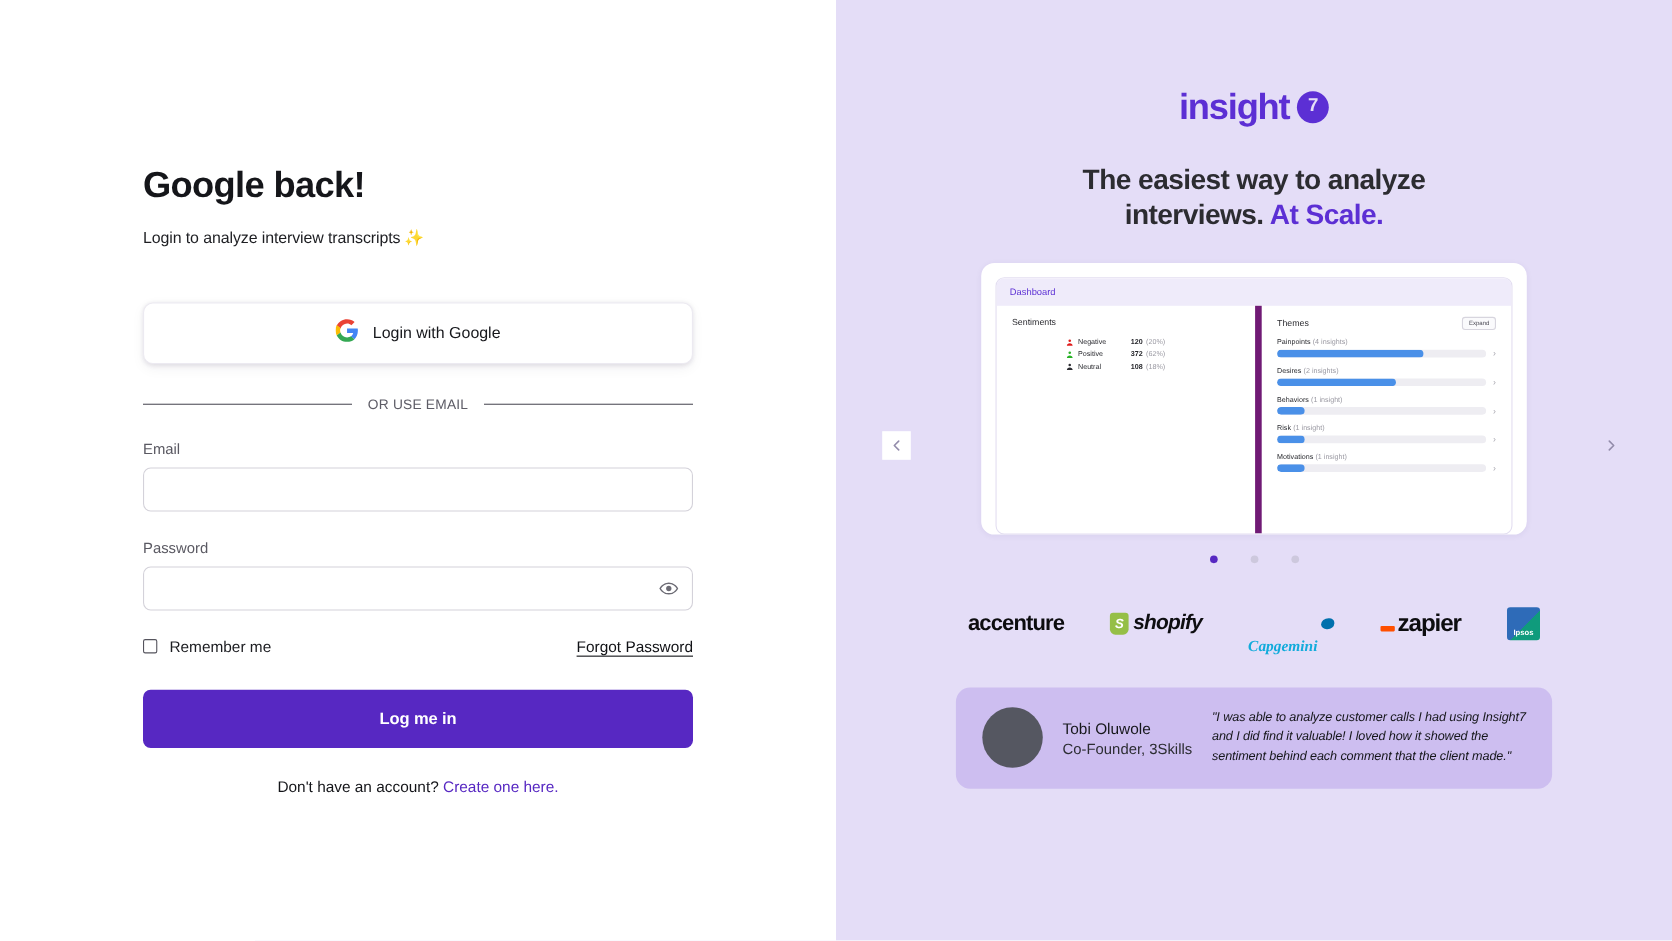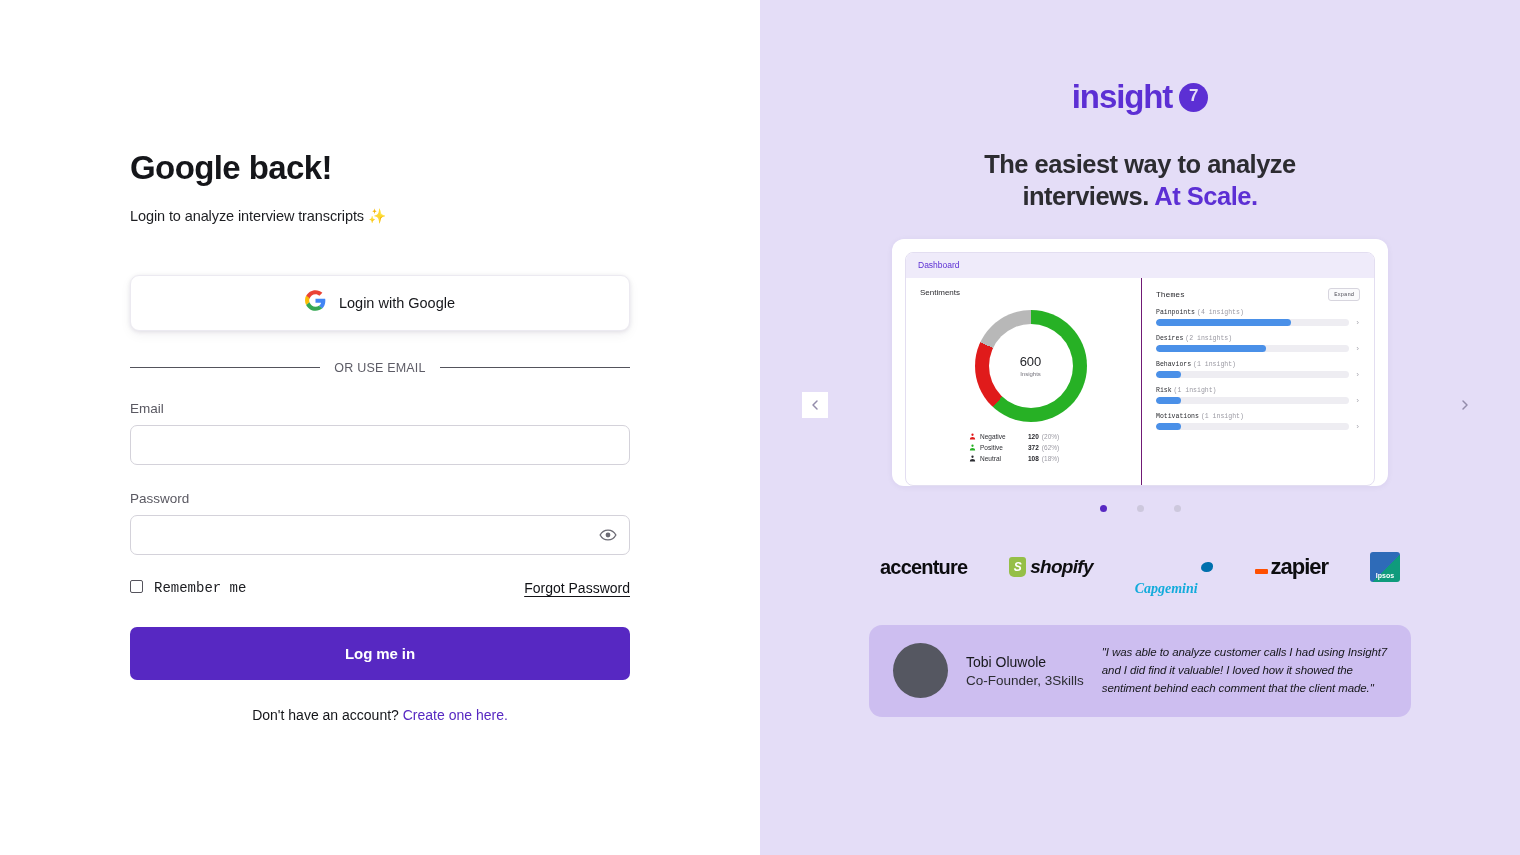--- a/index.html
+++ b/index.html
@@ -147,7 +147,7 @@
   .dash-head span { font-size: 8.5px; color: #5c2fd4; font-weight: 500; }
   .dash-body { display: flex; height: 207px; }
   .panel-left { width: 235px; padding: 10px 0 0 14px; }
-  .panel-right { flex: 1; border-left: 1px solid #701a75; padding: 10px 14px 0 14px; font-family: Liberation Mono, monospace; }
+  .panel-right { flex: 1; border-left: 6px solid #701a75; padding: 10px 14px 0 14px; }
   .panel-title { font-size: 8px; color: #2b2b30; font-weight: 500; }
 
   

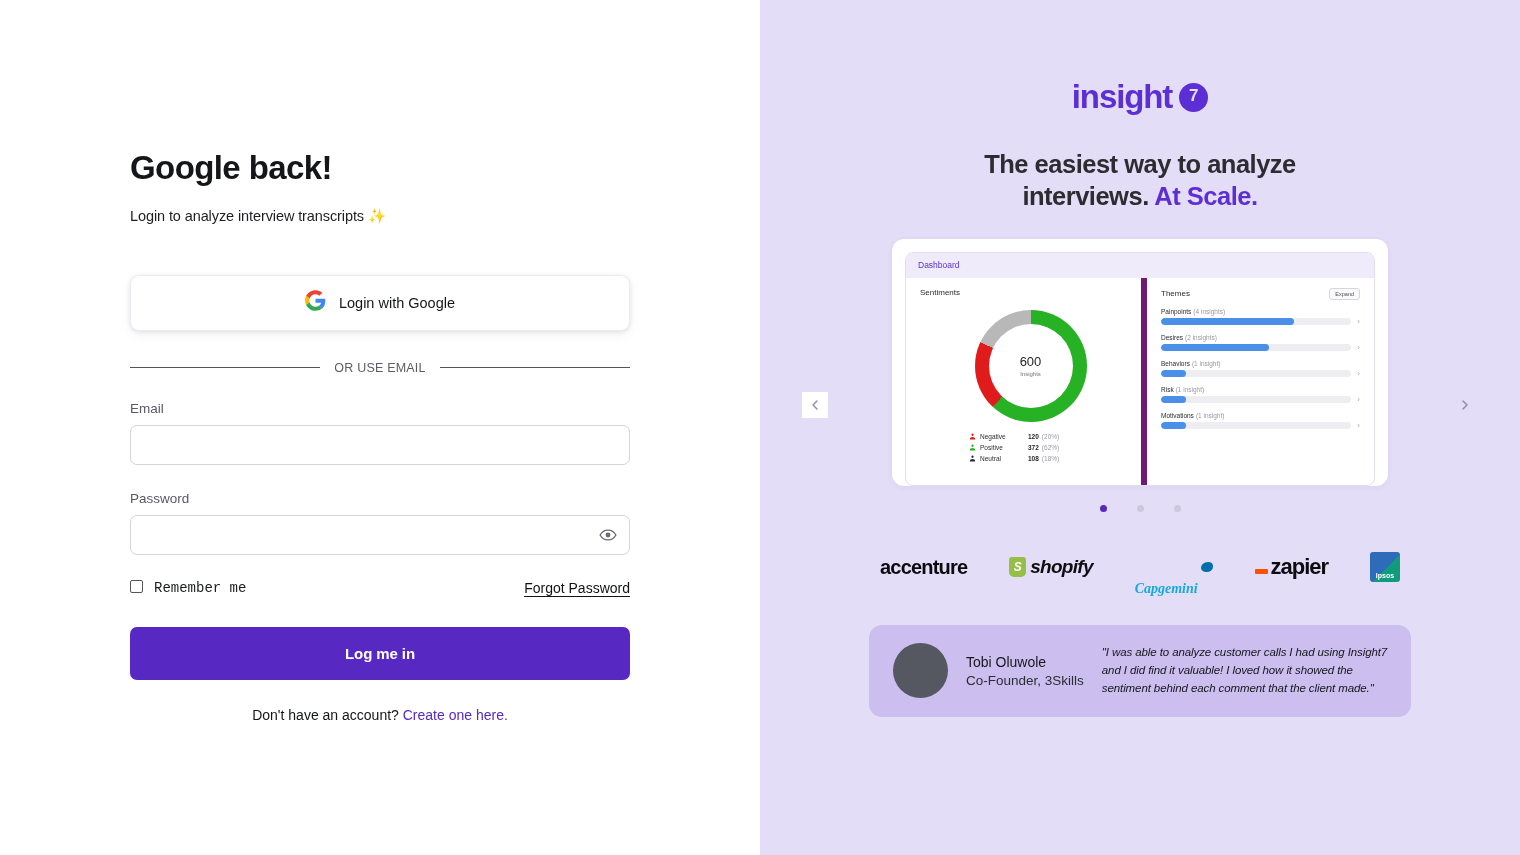--- a/index.html
+++ b/index.html
@@ -341,13 +341,6 @@
             <div class="panel-left">
               <div class="panel-title">Sentiments</div>
 
-              <div class="donut-wrap">
-                <div class="donut" id="donut" style="background: conic-gradient(rgb(39, 177, 37) 0deg, rgb(39, 177, 37) 223.2deg, rgb(224, 27, 27) 223.2deg, rgb(224, 27, 27) 295.2deg, rgb(184, 184, 184) 295.2deg, rgb(184, 184, 184) 360deg);"></div>
-                <div class="donut-center">
-                  <div class="donut-num">600</div>
-                  <div class="donut-sub">Insights</div>
-                </div>
-              </div>
 
               <div class="legend" id="sent-legend">
                   <div class="legend-row">

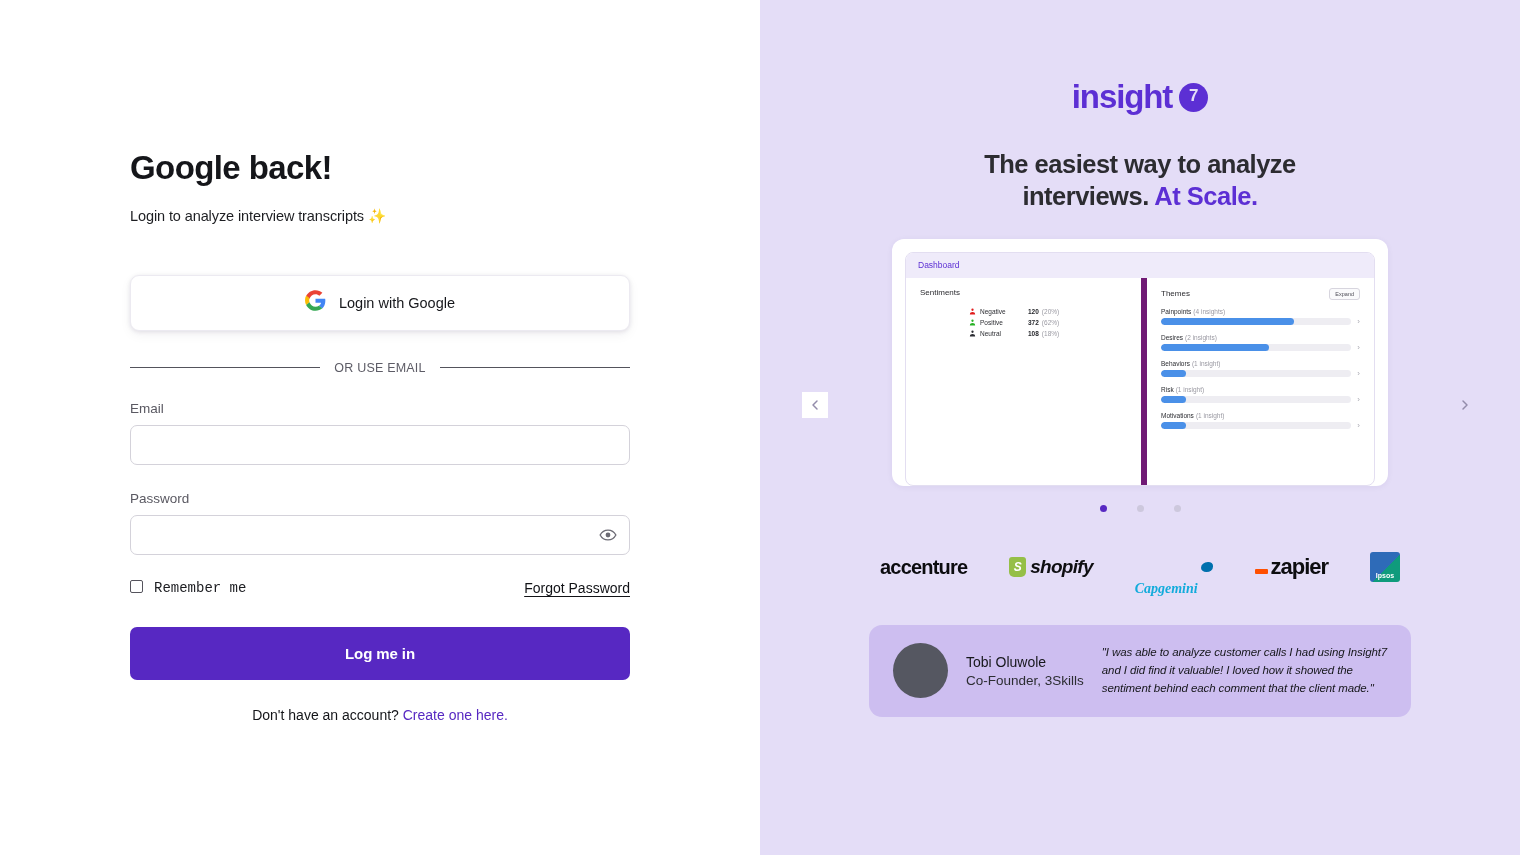--- a/index.html
+++ b/index.html
@@ -70,7 +70,7 @@
     width: 500px; margin-top: 25px;
     display: flex; align-items: center; justify-content: space-between;
   }
-  .remember { display: flex; align-items: flex-start; gap: 11px; cursor: pointer; font-family: Liberation Mono, monospace; }
+  .remember { display: flex; align-items: center; gap: 11px; cursor: pointer; }
   .cbox {
     width: 13px; height: 13px; border: 1px solid #55545d; border-radius: 2px; background: #fff;
   }

